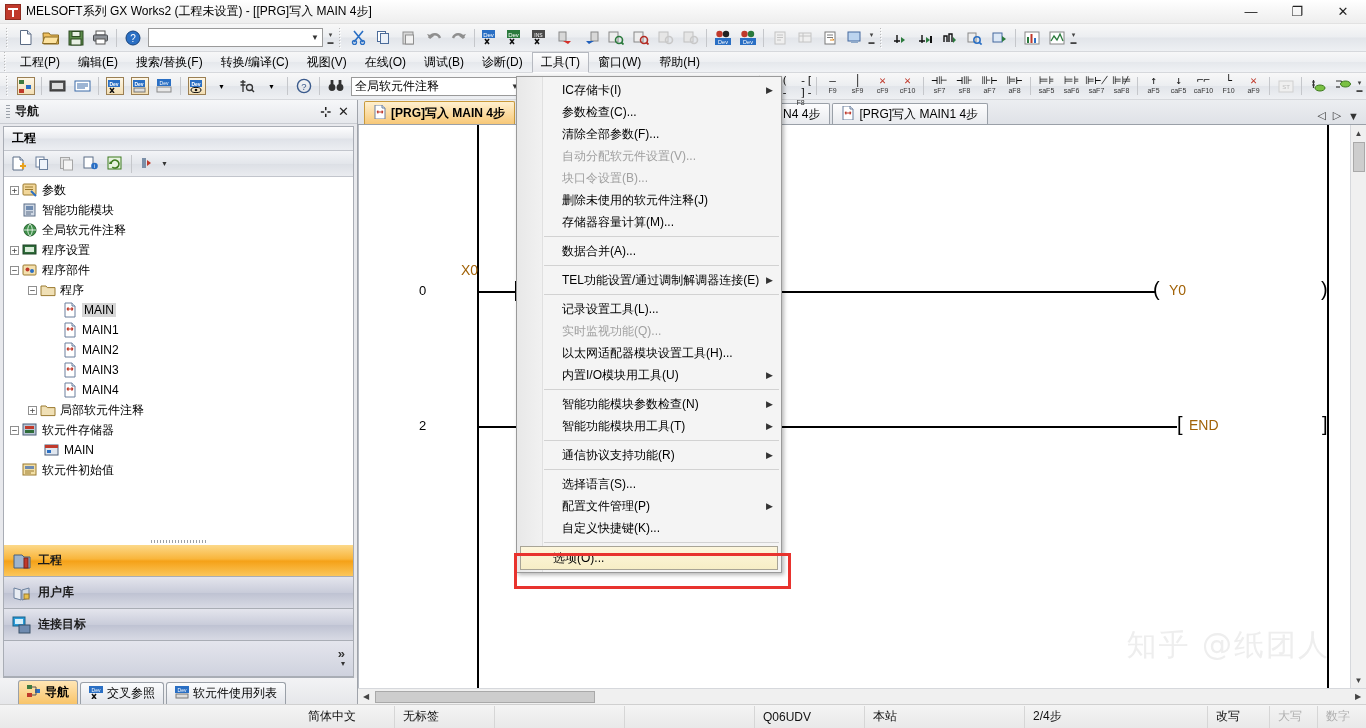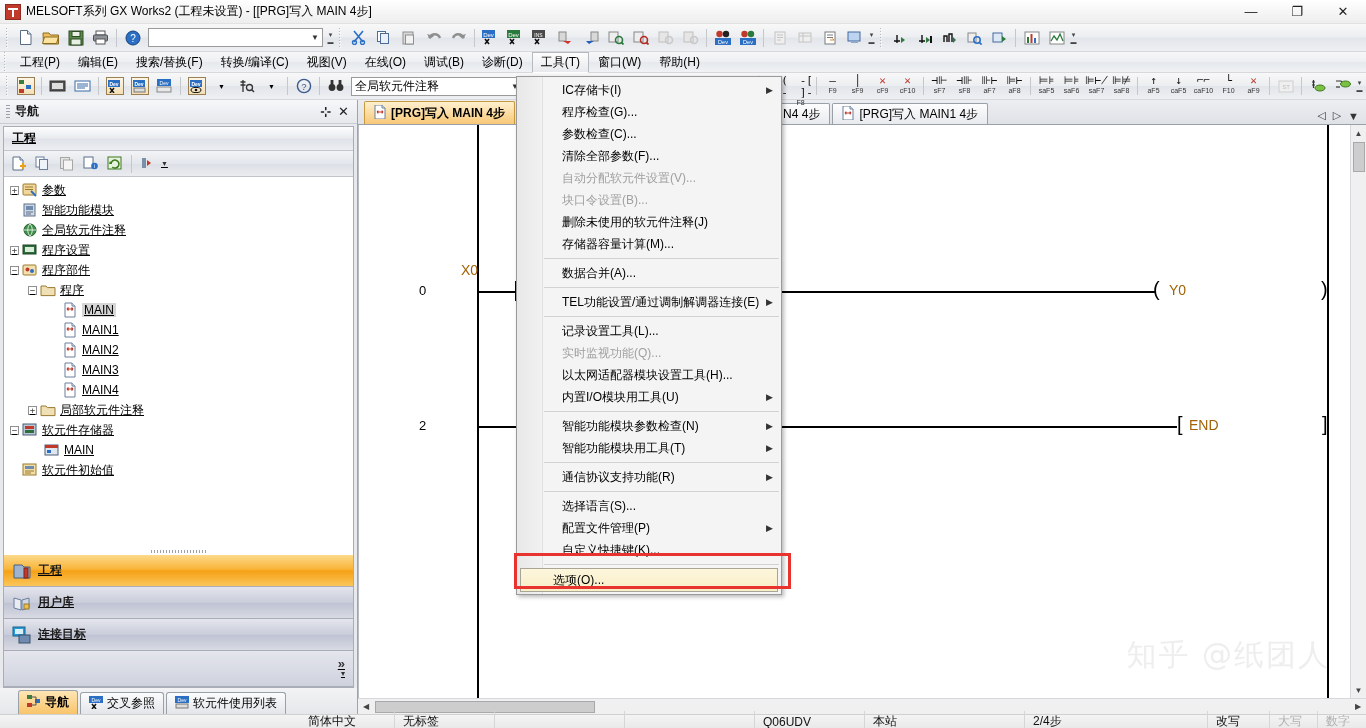--- a/index.html
+++ b/index.html
@@ -1131,9 +1131,6 @@
       <span class="sub">▶</span>
     </div>
     <div class="dd-item">
-      <span>程序检查(G)...</span>
-    </div>
-    <div class="dd-item">
       <span>参数检查(C)...</span>
     </div>
     <div class="dd-item">

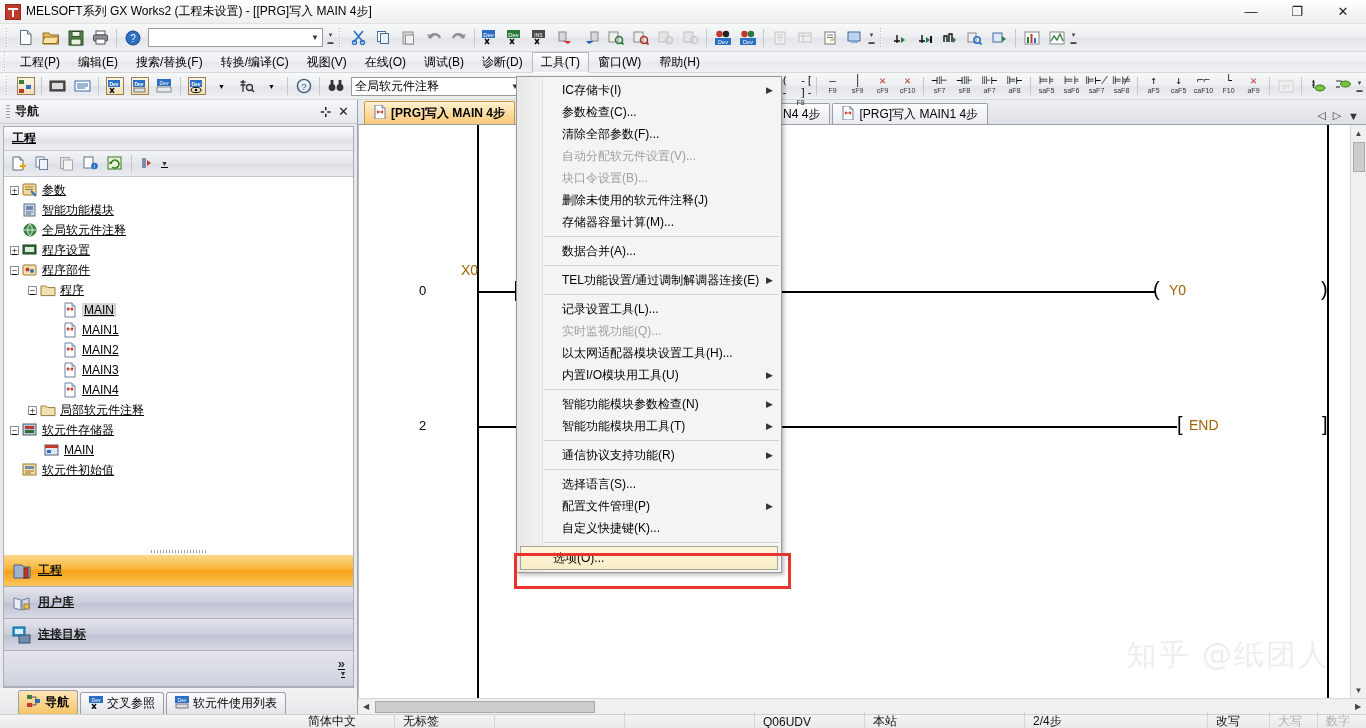--- a/index.html
+++ b/index.html
@@ -135,7 +135,7 @@
   .nav-head-btns span { font-size:13px; color:#222; line-height:14px; }
   .nav-inner {
     margin:2px 3px 0 3px; border:1px solid #a9adb5; background:#fff;
-    display:flex; flex-direction:column; flex:1; min-height:0;text-decoration:underline;
+    display:flex; flex-direction:column; flex:1; min-height:0;
   }
   .nav-title {
     height:24px; display:flex; align-items:center; padding-left:8px;

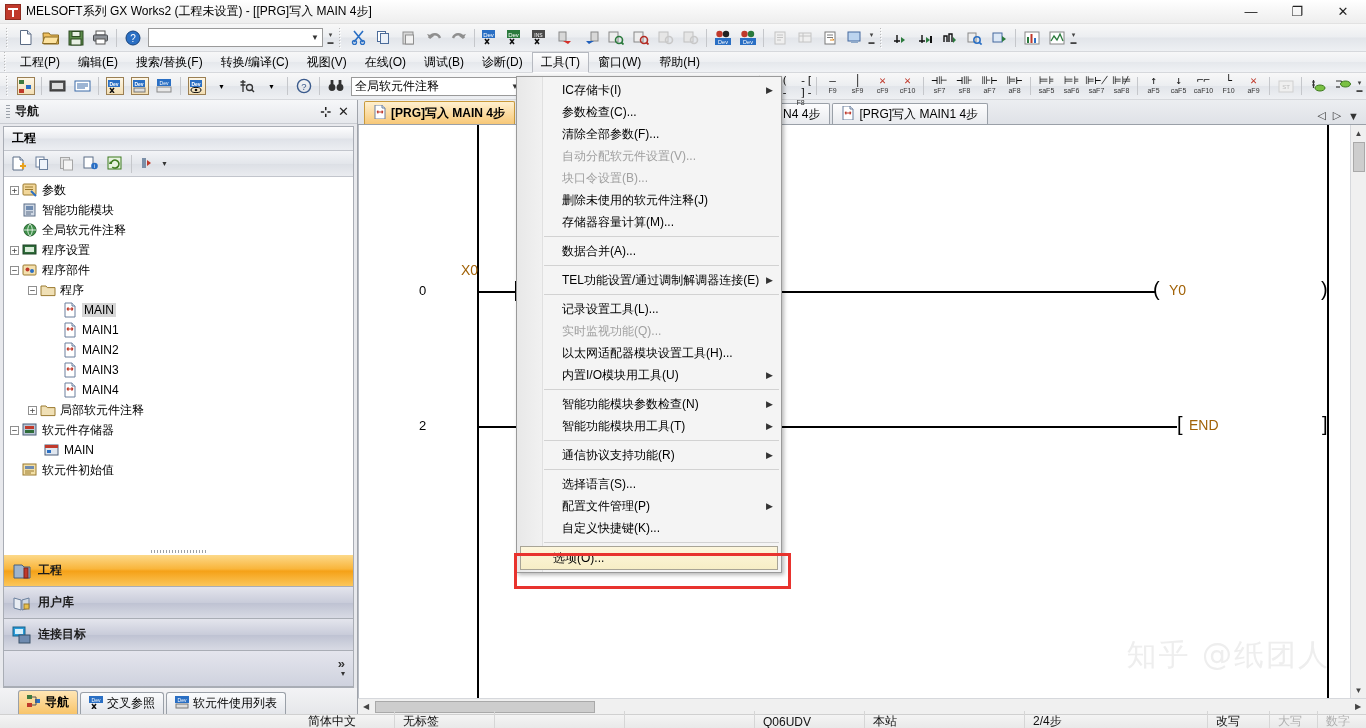--- a/index.html
+++ b/index.html
@@ -287,7 +287,7 @@
 
   
   .statusbar {
-    height:14px; flex:none; display:flex; align-items:center;
+    height:24px; flex:none; display:flex; align-items:center;
     background: linear-gradient(to bottom,#f4f4f4,#e9e9e9);
     border-top:1px solid #d0d0d0; font-size:12px; color:#111;
   }

